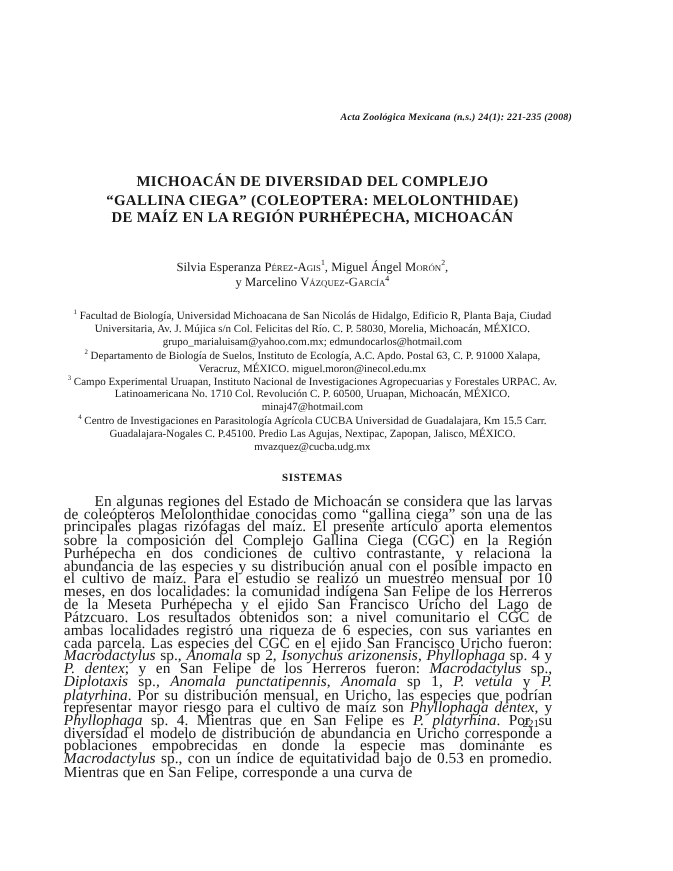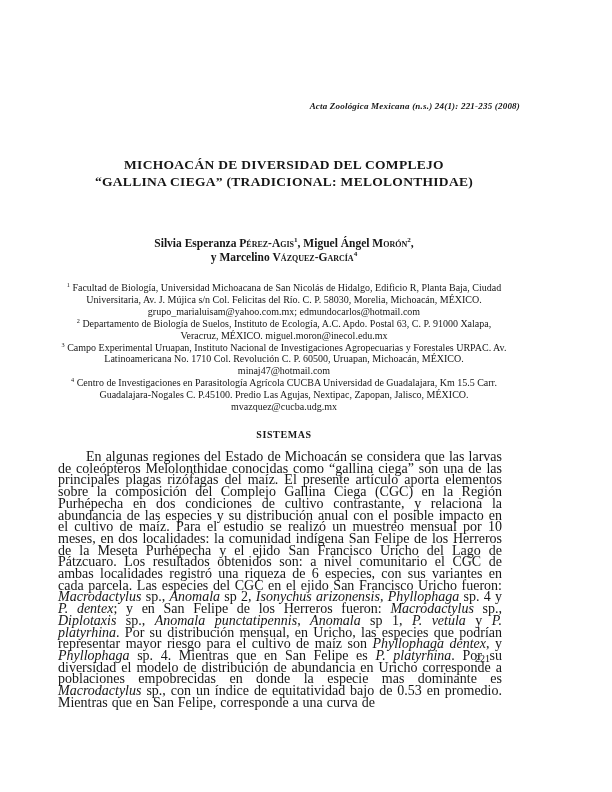--- a/index.html
+++ b/index.html
@@ -95,7 +95,7 @@
 
   <div class="title-block">
     <div>MICHOACÁN DE DIVERSIDAD DEL COMPLEJO</div>
-    <div>“GALLINA CIEGA” (TRADICIONAL: MELOLONTHIDAE)</div>
+    <div>“GALLINA CIEGA” (COLEOPTERA: MELOLONTHIDAE)</div>
   </div>
 
   <div class="authors-block">

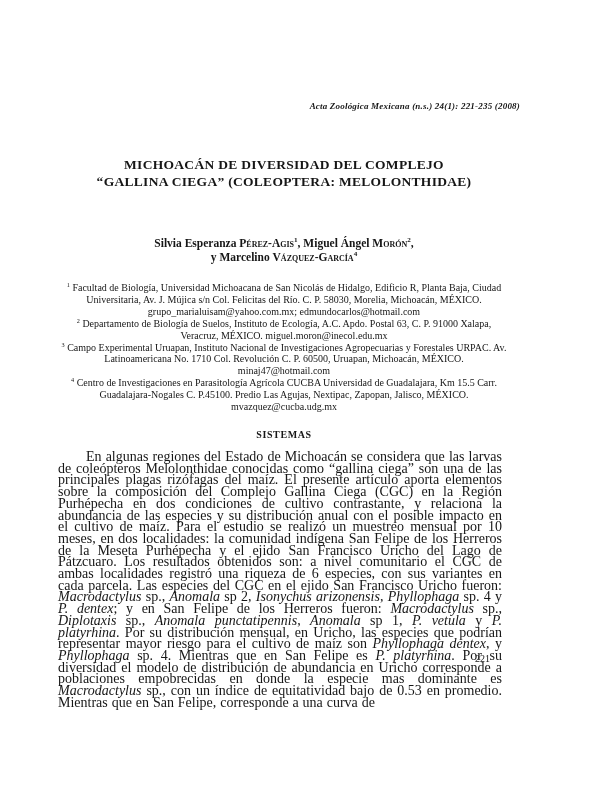--- a/index.html
+++ b/index.html
@@ -96,6 +96,7 @@
   <div class="title-block">
     <div>MICHOACÁN DE DIVERSIDAD DEL COMPLEJO</div>
     <div>“GALLINA CIEGA” (COLEOPTERA: MELOLONTHIDAE)</div>
+    <div>DE MAÍZ EN LA REGIÓN PURHÉPECHA, MICHOACÁN</div>
   </div>
 
   <div class="authors-block">

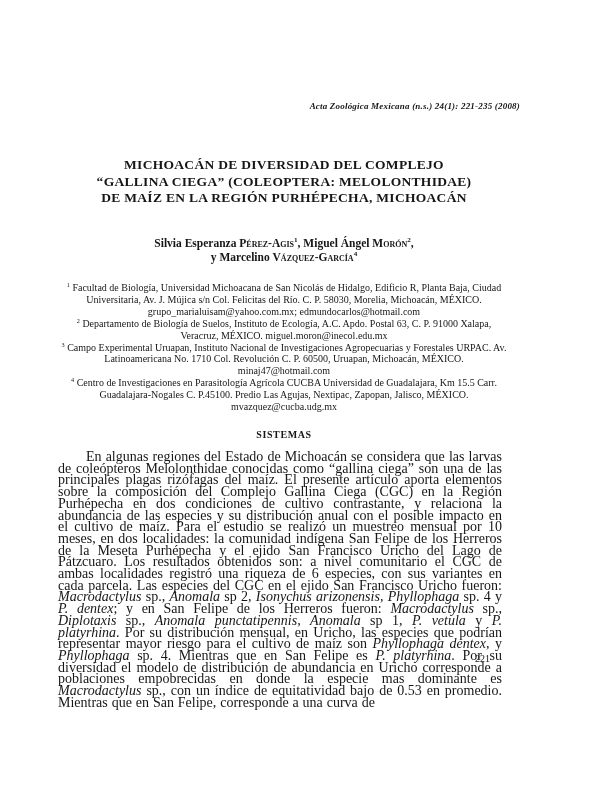--- a/index.html
+++ b/index.html
@@ -41,7 +41,7 @@
     left: 58px;
     width: 452px;
     text-align: center;
-    font-weight: bold;
+    font-weight: normal;
     font-size: 11.5px;
     line-height: 13.5px;
   }

